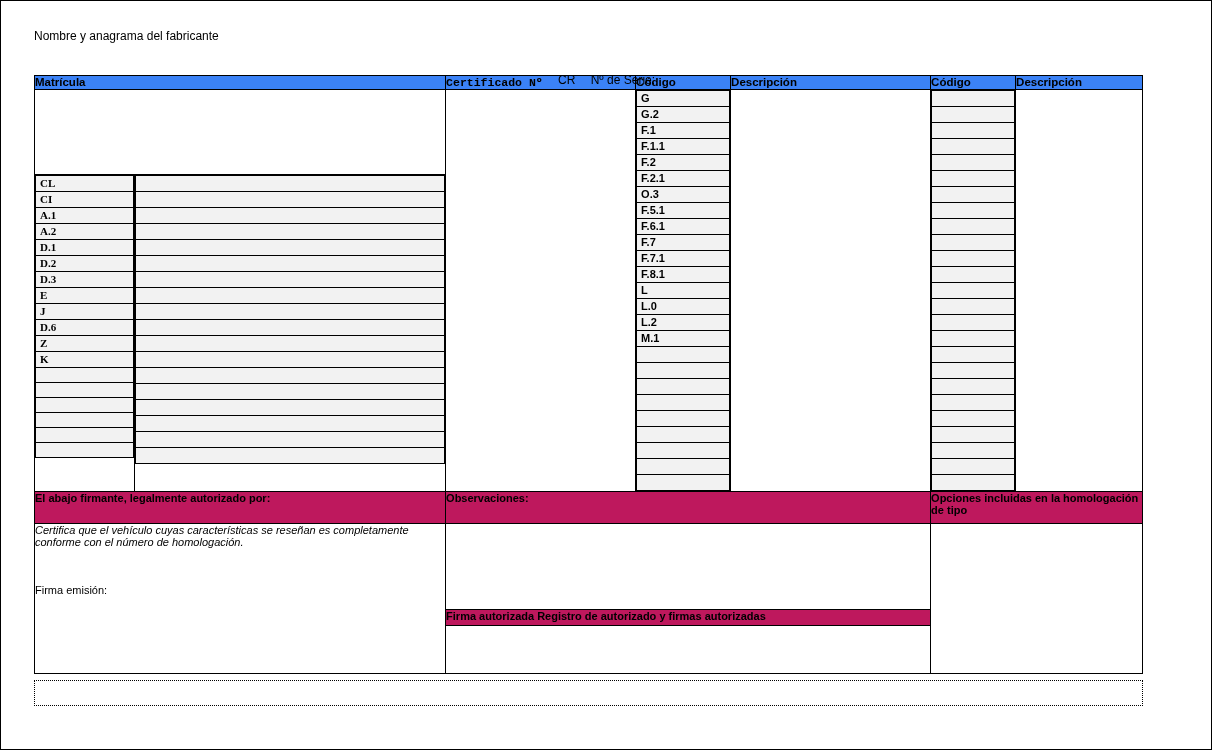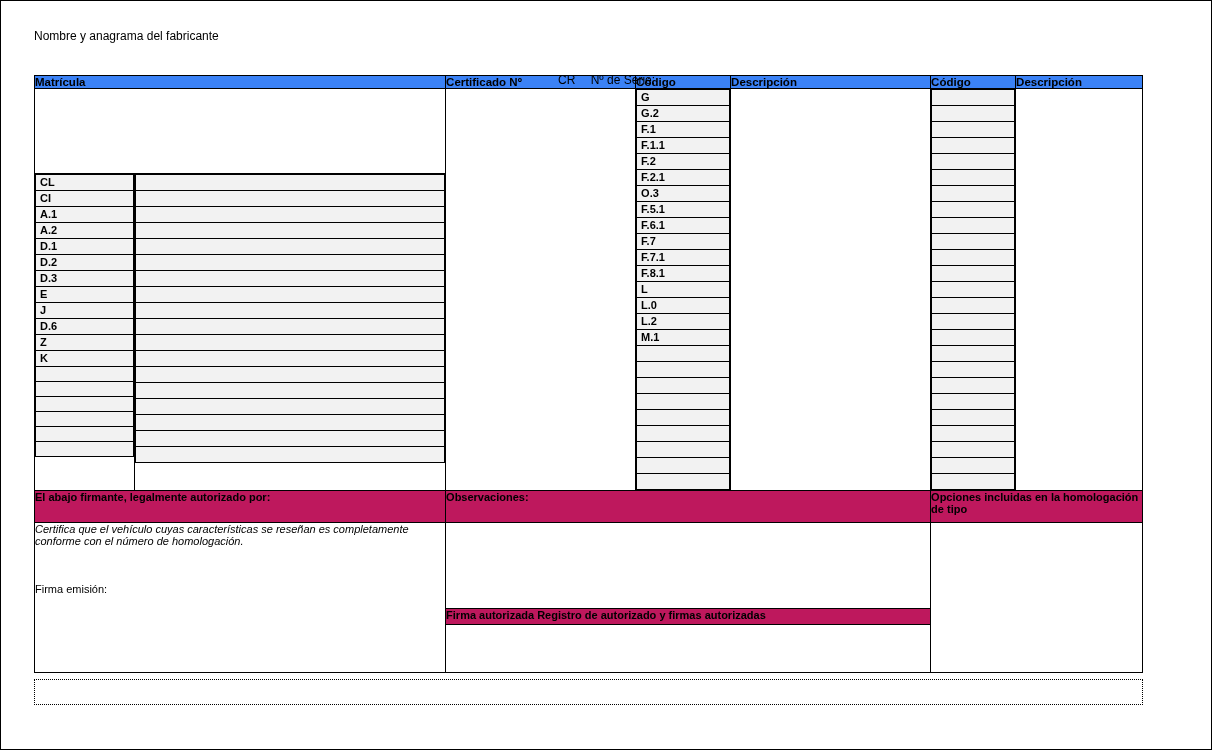--- a/index.html
+++ b/index.html
@@ -105,7 +105,7 @@
     <tbody>
         <tr>
       <td class="hdr" colspan="2" style="width:240px;">Matrícula</td>
-      <td class="hdr" style="width:190px;">Certificado Nº</td>
+      <td class="hdr" style="width:190px;font-family:Liberation Mono, monospace;">Certificado Nº</td>
       <td class="hdr" style="width:95px;">Código</td>
       <td class="hdr" style="width:200px;">Descripción</td>
       <td class="hdr" style="width:85px;">Código</td>

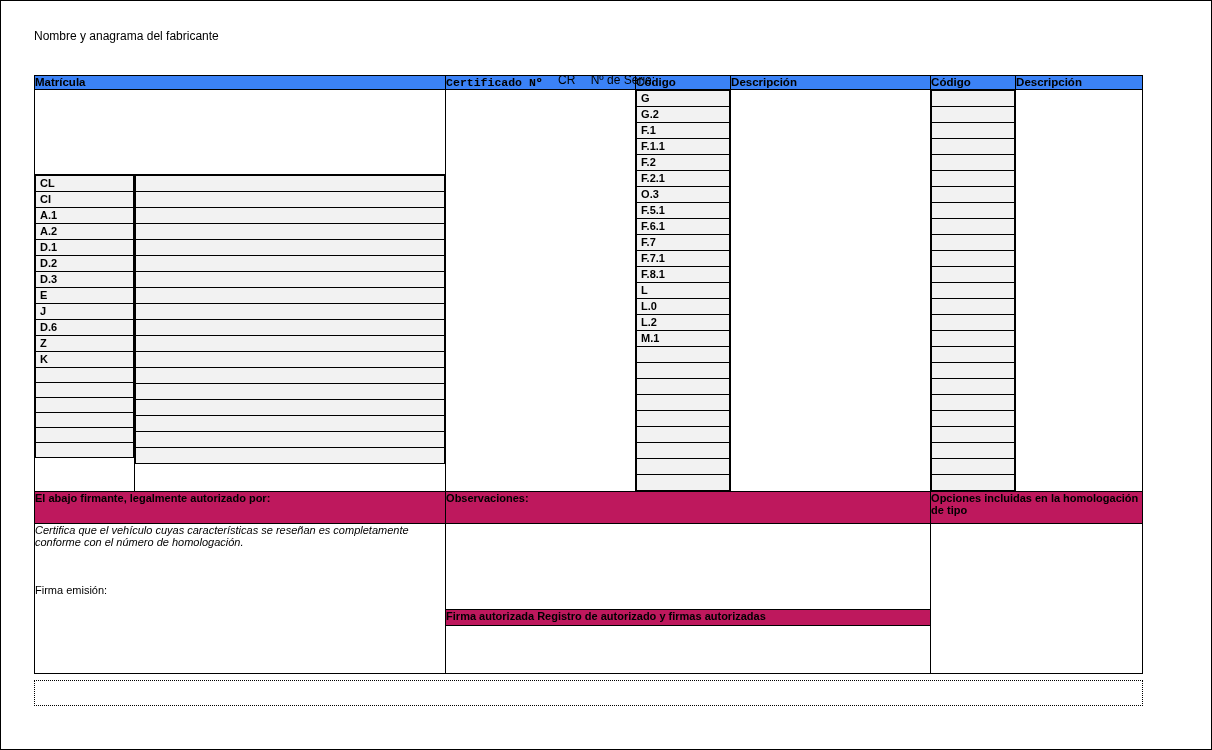--- a/index.html
+++ b/index.html
@@ -285,7 +285,7 @@
     </tr>
     <tr>
 
-      <td class="leftcol" style="padding:0;border-top:1px solid #000;">
+      <td class="leftcol" style="padding:0;border-top:1px solid #000;font-family:Liberation Serif, serif;">
         <table class="codes">
               <tbody id="left-rows">
                 <tr>

